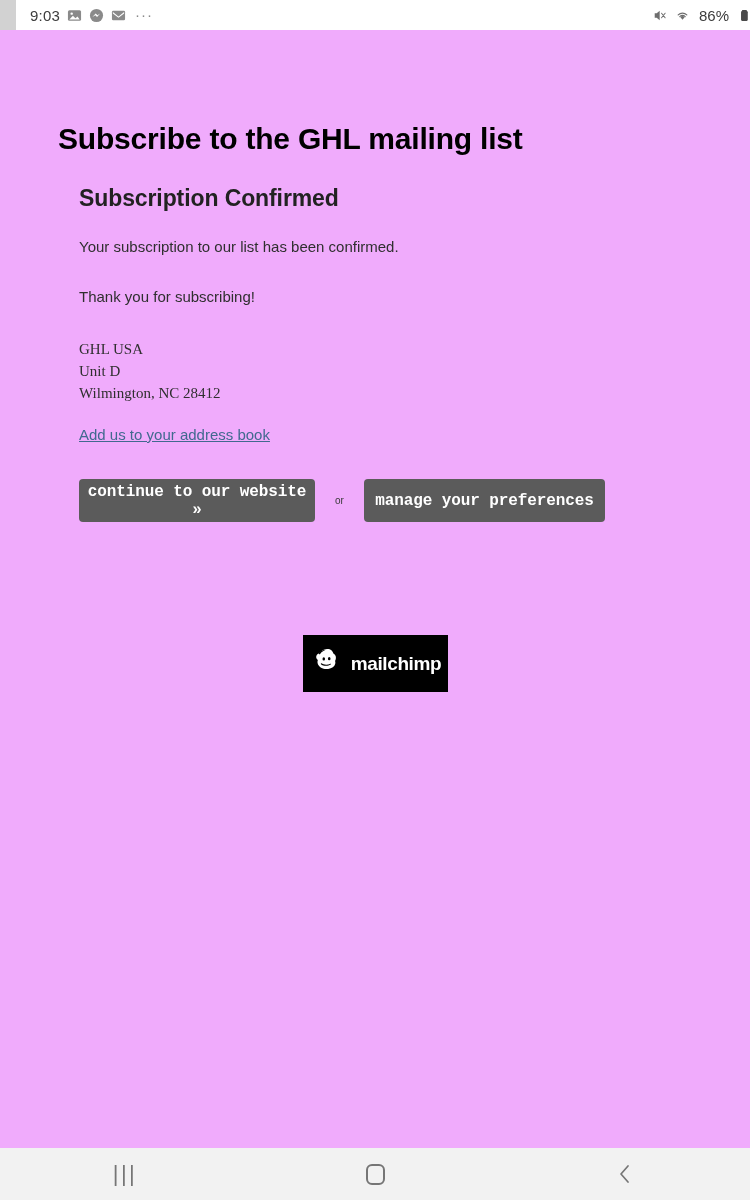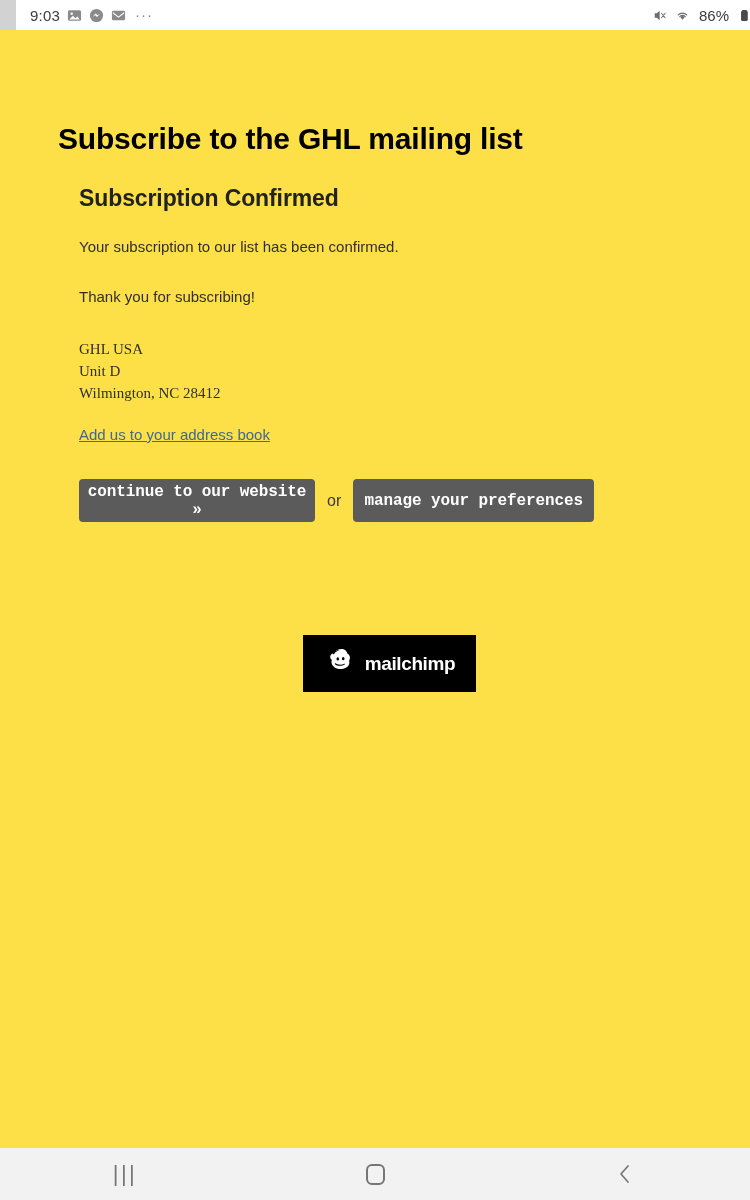--- a/index.html
+++ b/index.html
@@ -71,7 +71,7 @@
     top: 30px; left: 0;
     width: 750px;
     height: 1118px;
-    background: #fde047;
+    background: #f0abfc;
     box-sizing: border-box;
   }
 

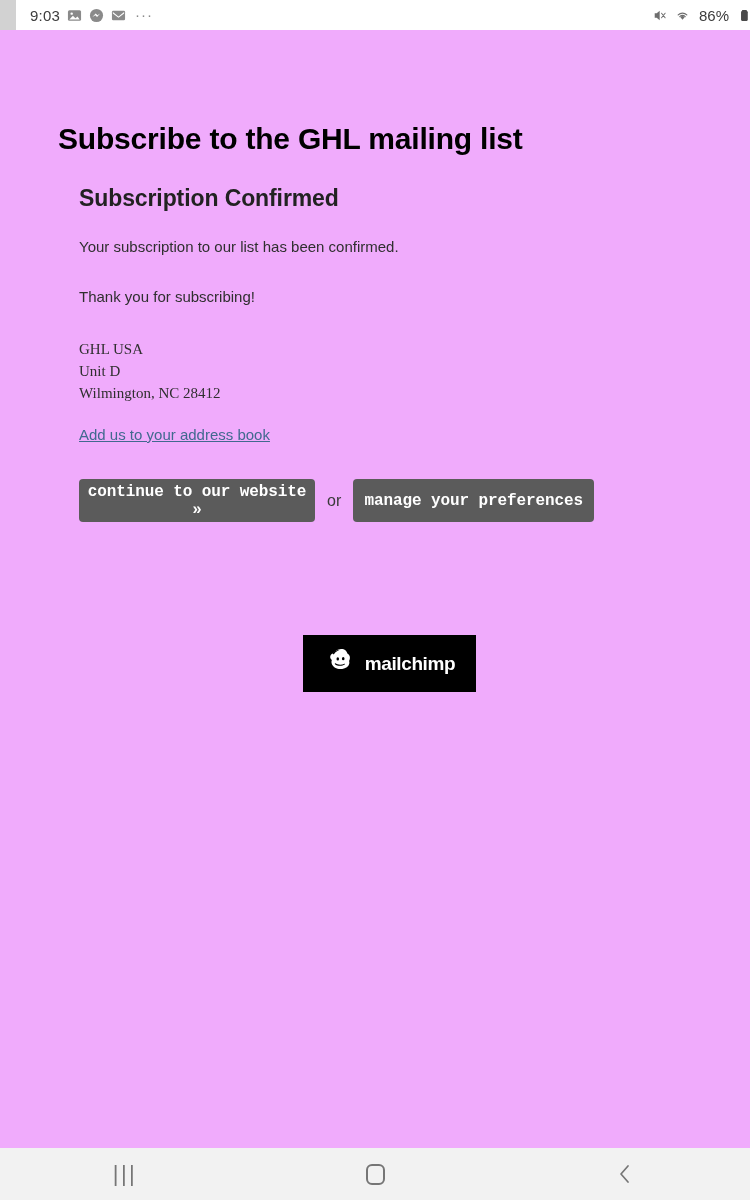--- a/index.html
+++ b/index.html
@@ -147,9 +147,9 @@
   .btn-continue { width: 236px; }
   .btn-manage   { width: 241px; }
   .or-text {
-    font-size: 16px;
+    font-size: 10px;
     color: #3a3a3a;
-    margin: 0 12px;
+    margin: 0 20px;
   }
 
   .mailchimp-wrap {

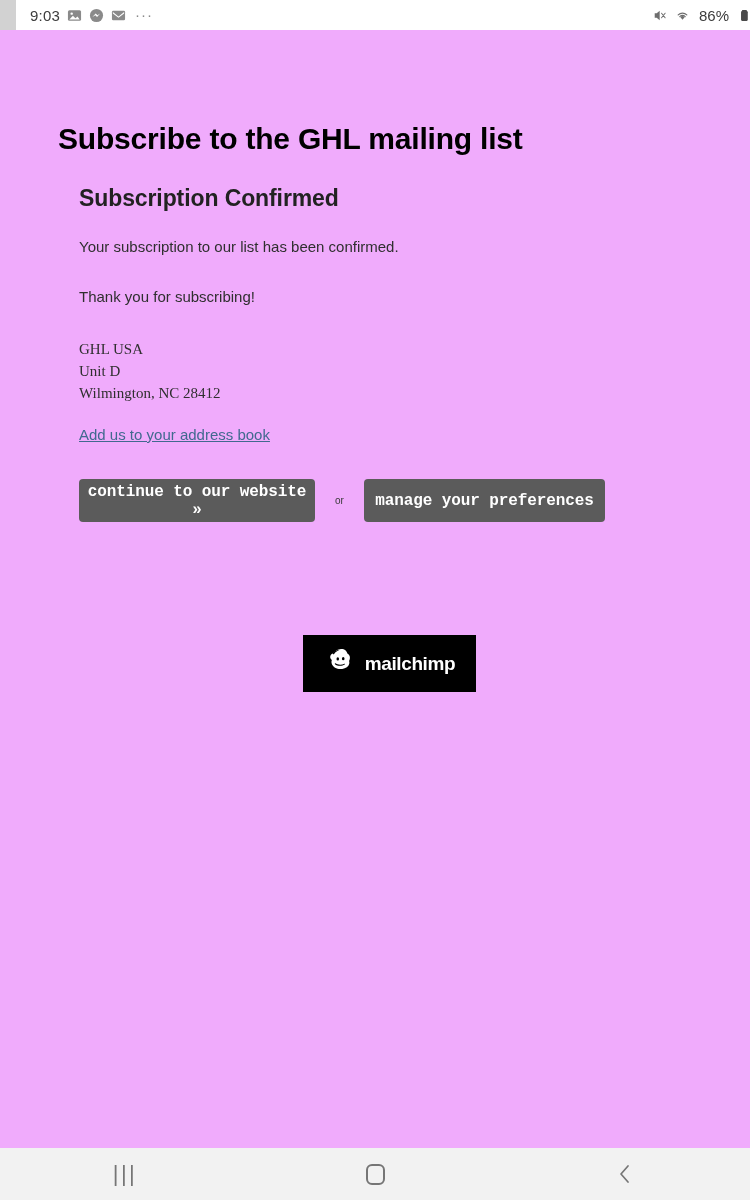--- a/index.html
+++ b/index.html
@@ -156,7 +156,7 @@
     position: absolute;
     left: 303px;
     top: 605px;
-    width: 173px;
+    width: 145px;
     height: 57px;
     background: #000000;
     display: flex;

